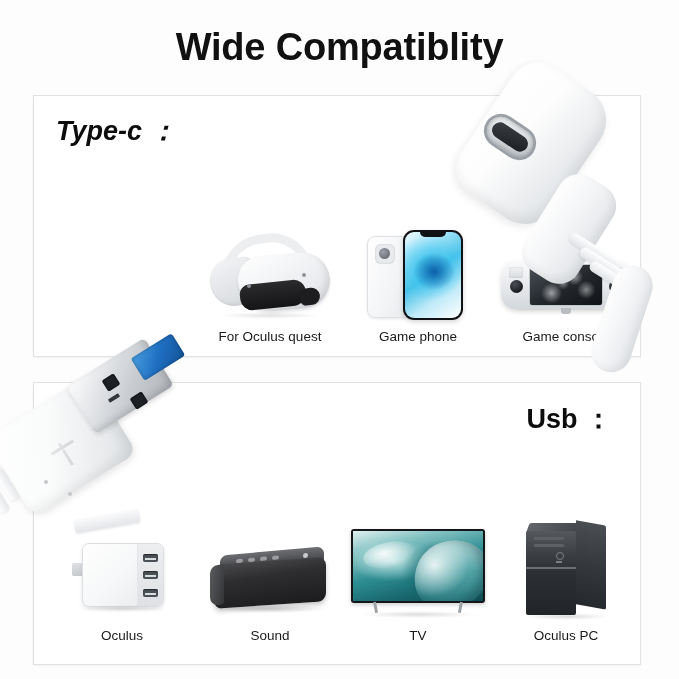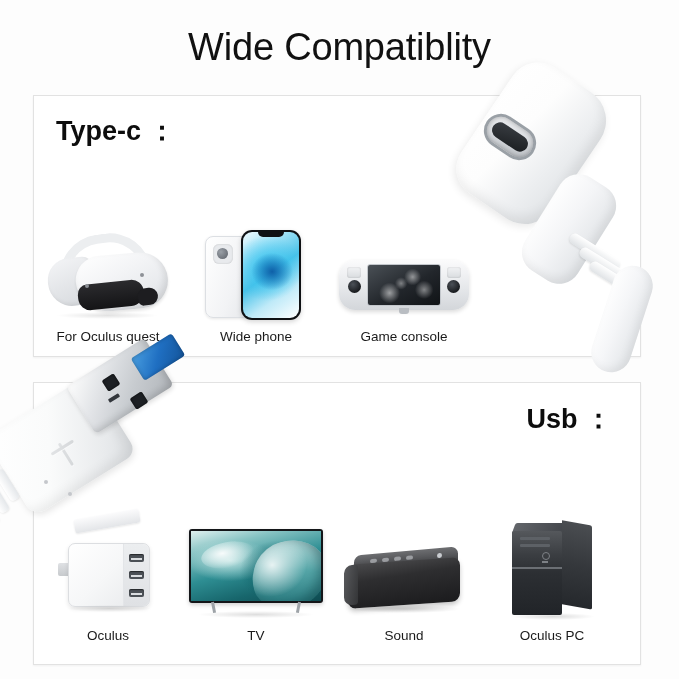--- a/index.html
+++ b/index.html
@@ -26,7 +26,7 @@
     width: 679px;
     text-align: center;
     font-size: 38px;
-    font-weight: normal;
+    font-weight: bold;
     letter-spacing: -0.2px;
     color: #111111;
     white-space: nowrap;

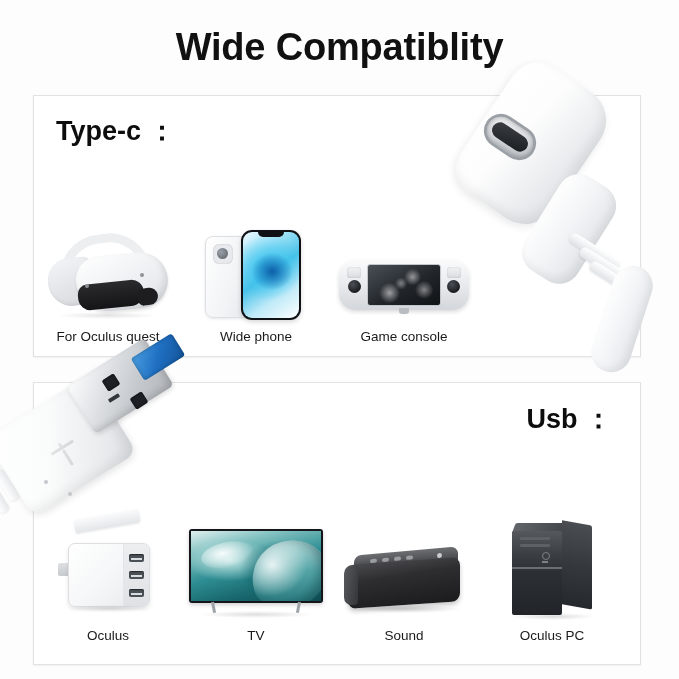--- a/index.html
+++ b/index.html
@@ -49,7 +49,7 @@
     color: #0d0d0d;
     white-space: nowrap;
   }
-  #label-typec { left: 22px; top: 17px; }
+  #label-typec { left: 22px; top: 17px; font-style: italic; }
   #label-usb   { right: 28px; top: 18px; text-align: center; }
 
   

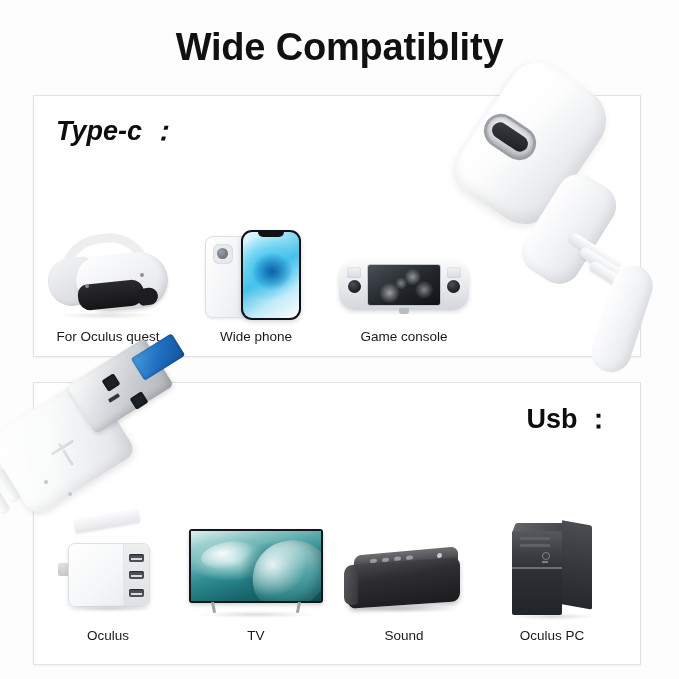--- a/index.html
+++ b/index.html
@@ -57,7 +57,7 @@
     position: absolute;
     display: flex;
     align-items: flex-end;
-    justify-content: flex-start;
+    justify-content: flex-end;
     left: 0;
     width: 100%;
   }

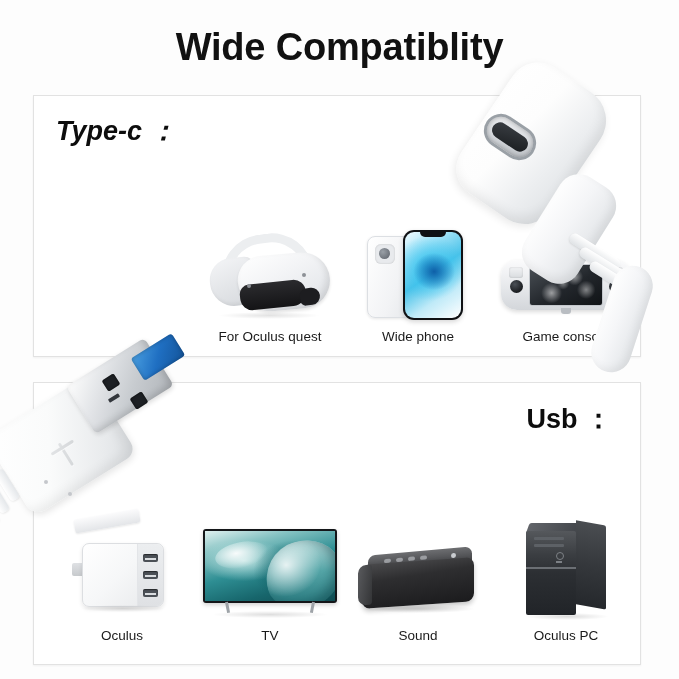--- a/index.html
+++ b/index.html
@@ -599,7 +599,7 @@
             </div>
           </div>
         </div>
-        <div class="device-label">Wide phone</div>
+        <div class="device-label">Game phone</div>
       </div>
 
 

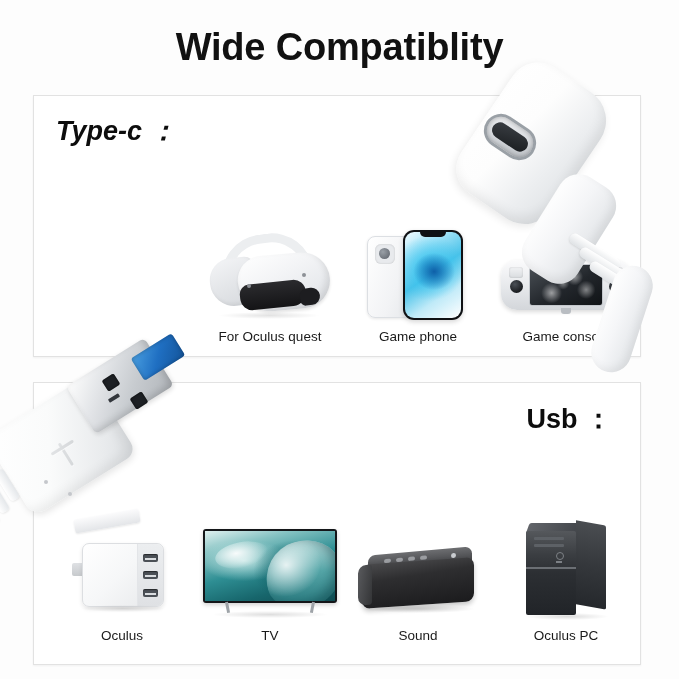--- a/index.html
+++ b/index.html
@@ -642,23 +642,6 @@
           </div>
         </div>
         <div class="device-label">Oculus</div>
-      </div>
-
-      <div class="device">
-        <div class="device-art">
-          <div class="tv">
-            <div class="tv-frame">
-              <div class="tv-screen">
-                <div class="tv-foam"></div>
-                <div class="tv-wave"></div>
-              </div>
-            </div>
-            <div class="tv-stand-l"></div>
-            <div class="tv-stand-r"></div>
-            <div class="tv-shadow"></div>
-          </div>
-        </div>
-        <div class="device-label">TV</div>
       </div>
 
       <div class="device">
@@ -681,6 +664,23 @@
 
       <div class="device">
         <div class="device-art">
+          <div class="tv">
+            <div class="tv-frame">
+              <div class="tv-screen">
+                <div class="tv-foam"></div>
+                <div class="tv-wave"></div>
+              </div>
+            </div>
+            <div class="tv-stand-l"></div>
+            <div class="tv-stand-r"></div>
+            <div class="tv-shadow"></div>
+          </div>
+        </div>
+        <div class="device-label">TV</div>
+      </div>
+
+      <div class="device">
+        <div class="device-art">
           <div class="pc">
             <div class="pc-top"></div>
             <div class="pc-side"></div>

